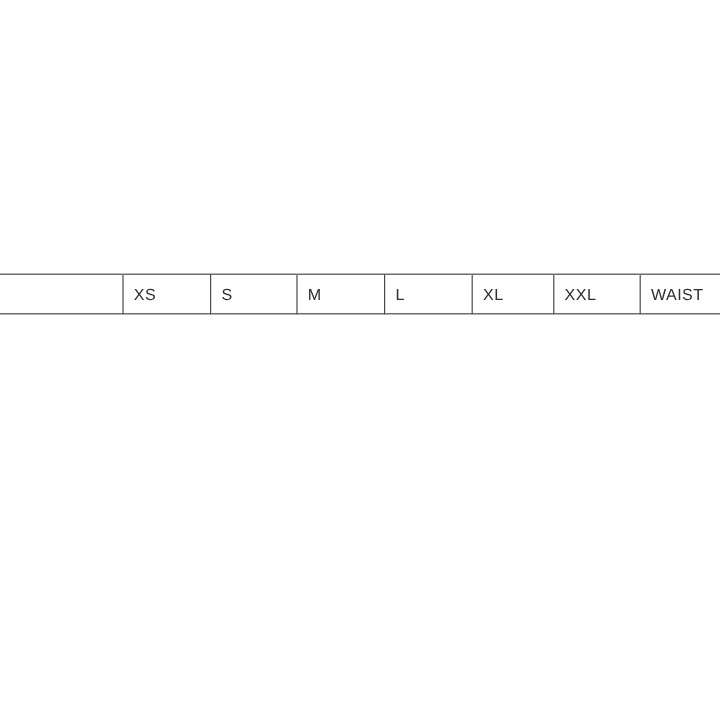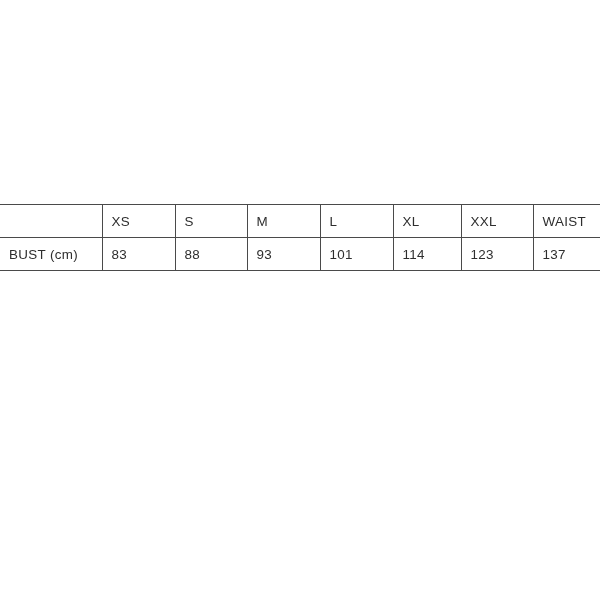--- a/index.html
+++ b/index.html
@@ -18,7 +18,7 @@
   #size-chart-wrap {
     position: absolute;
     left: 0;
-    top: 204px;
+    top: 228px;
     width: 540px;
   }
 

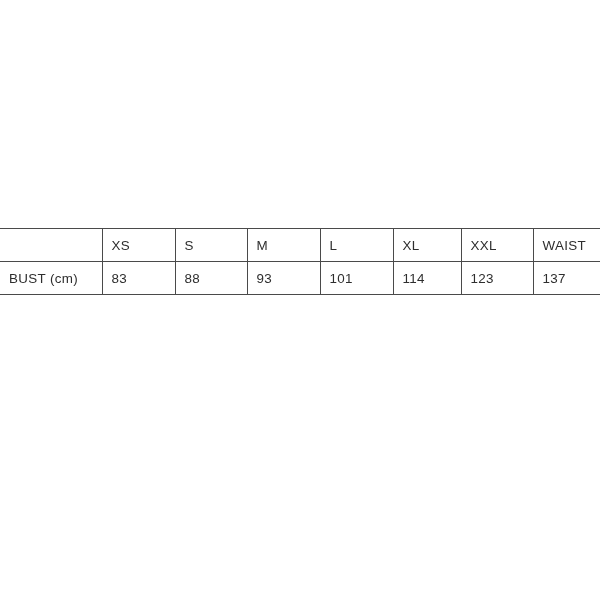--- a/index.html
+++ b/index.html
@@ -101,16 +101,6 @@
       </tr>
     </thead>
     <tbody>
-      <tr>
-        <td class="row-label">BUST (cm)</td>
-        <td>83</td>
-        <td>88</td>
-        <td>93</td>
-        <td>101</td>
-        <td>114</td>
-        <td>123</td>
-        <td>137</td>
-      </tr>
     </tbody>
   </table>
 </div>

